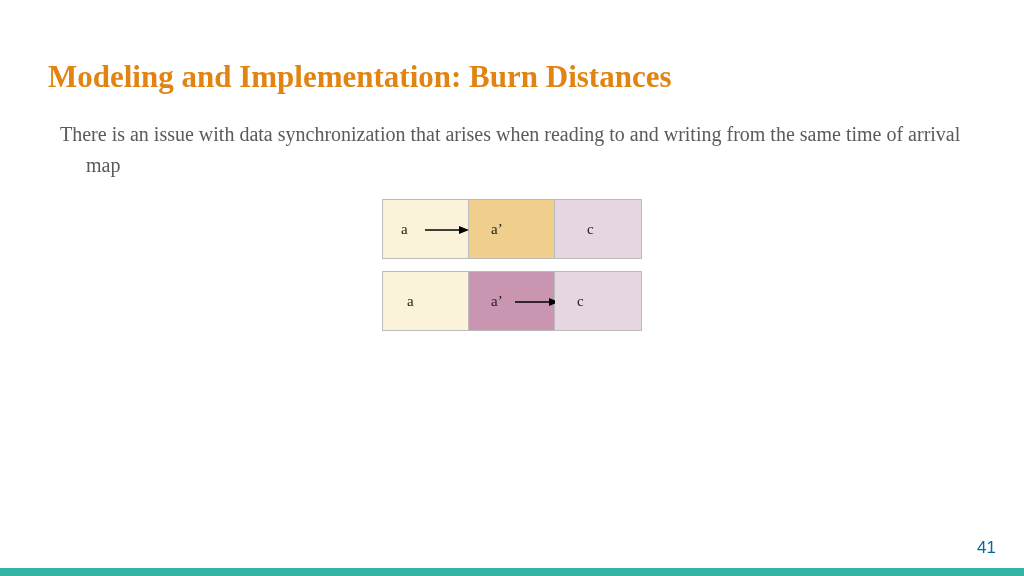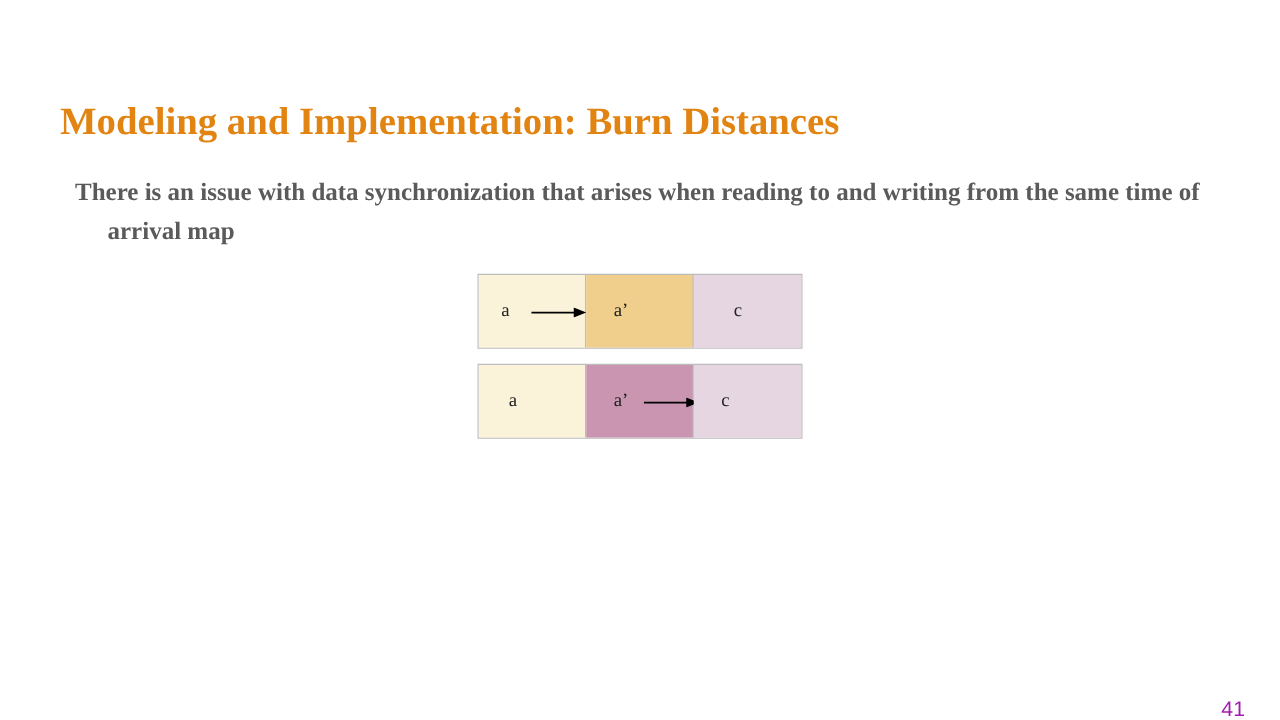--- a/index.html
+++ b/index.html
@@ -25,7 +25,6 @@
     font-size: 31px;
     padding: 58px 48px 10px 48px;
     line-height: 1.2;
-    margin-top: 20px;
   }
   .body-text {
     font-size: 20px;

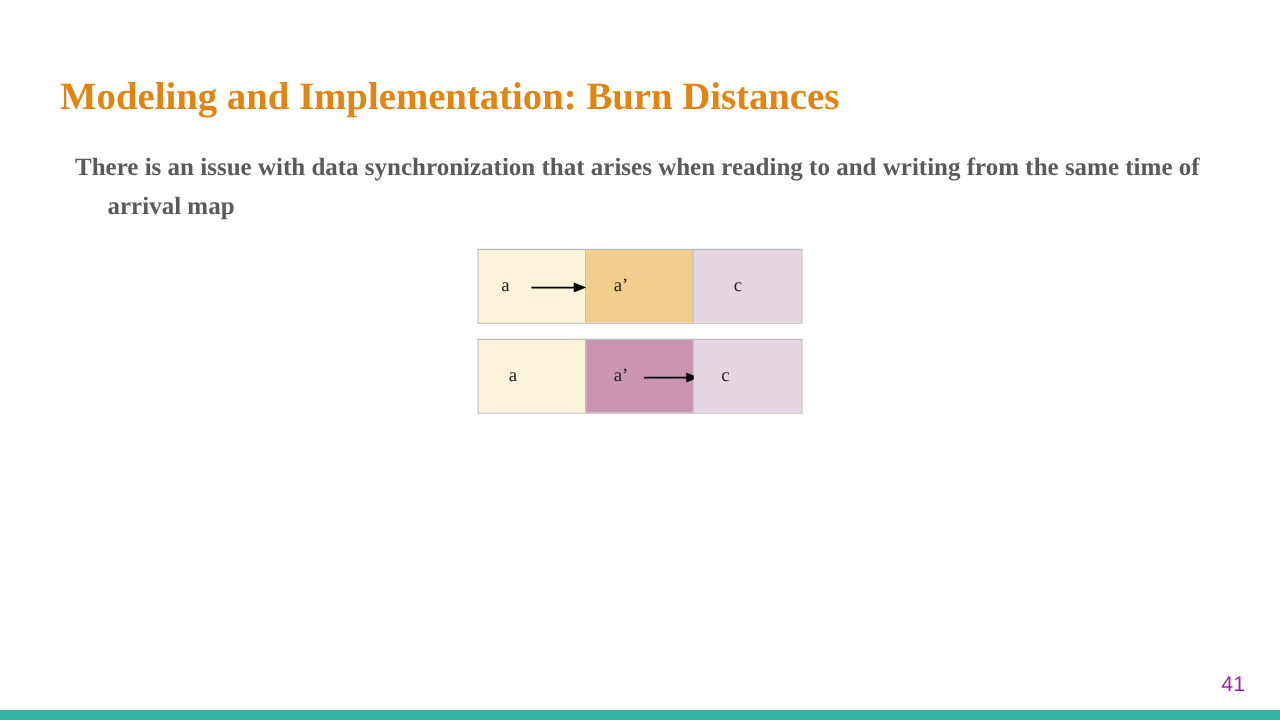--- a/index.html
+++ b/index.html
@@ -33,7 +33,6 @@
     line-height: 1.55;
     text-indent: -26px;
     margin-left: 26px;
-    font-weight: bold;
   }
   .diagram-wrap {
     display: flex;

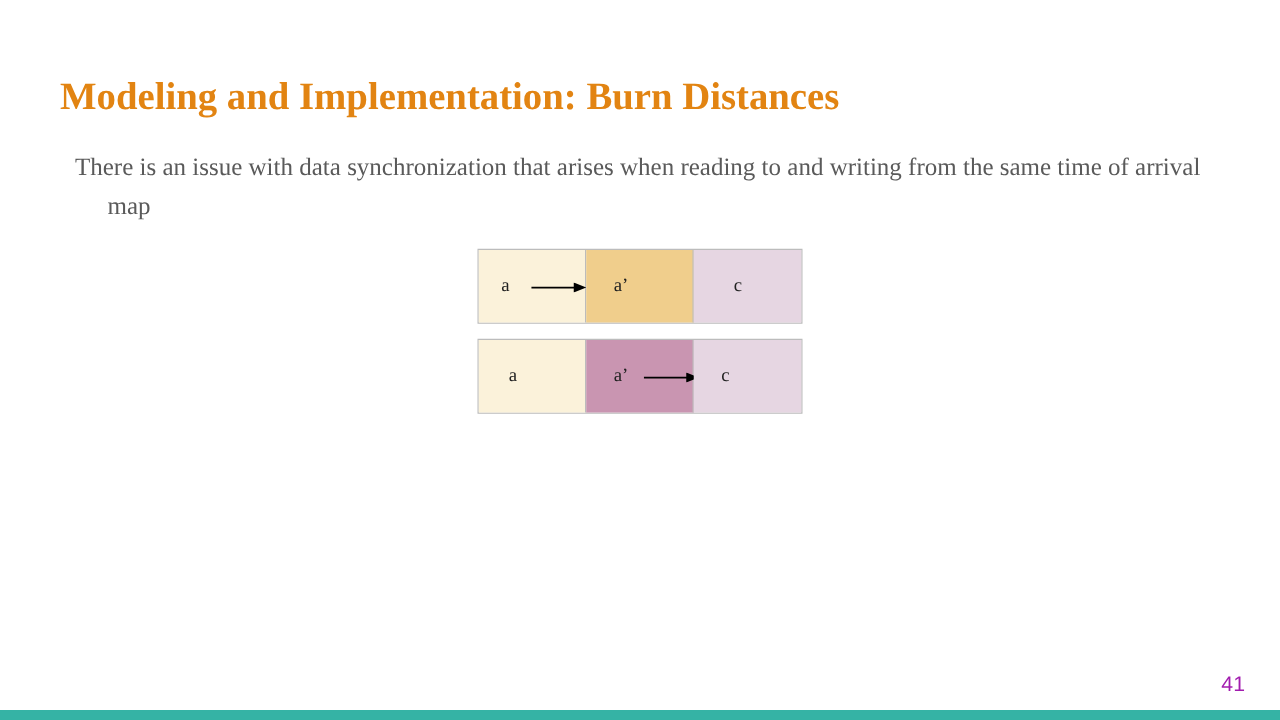--- a/index.html
+++ b/index.html
@@ -71,7 +71,7 @@
     right: 28px;
     bottom: 18px;
     font-size: 17px;
-    color: #a21caf;
+    color: #0369a1;
     font-family: Arial, sans-serif;
   }
   .footer-bar {

